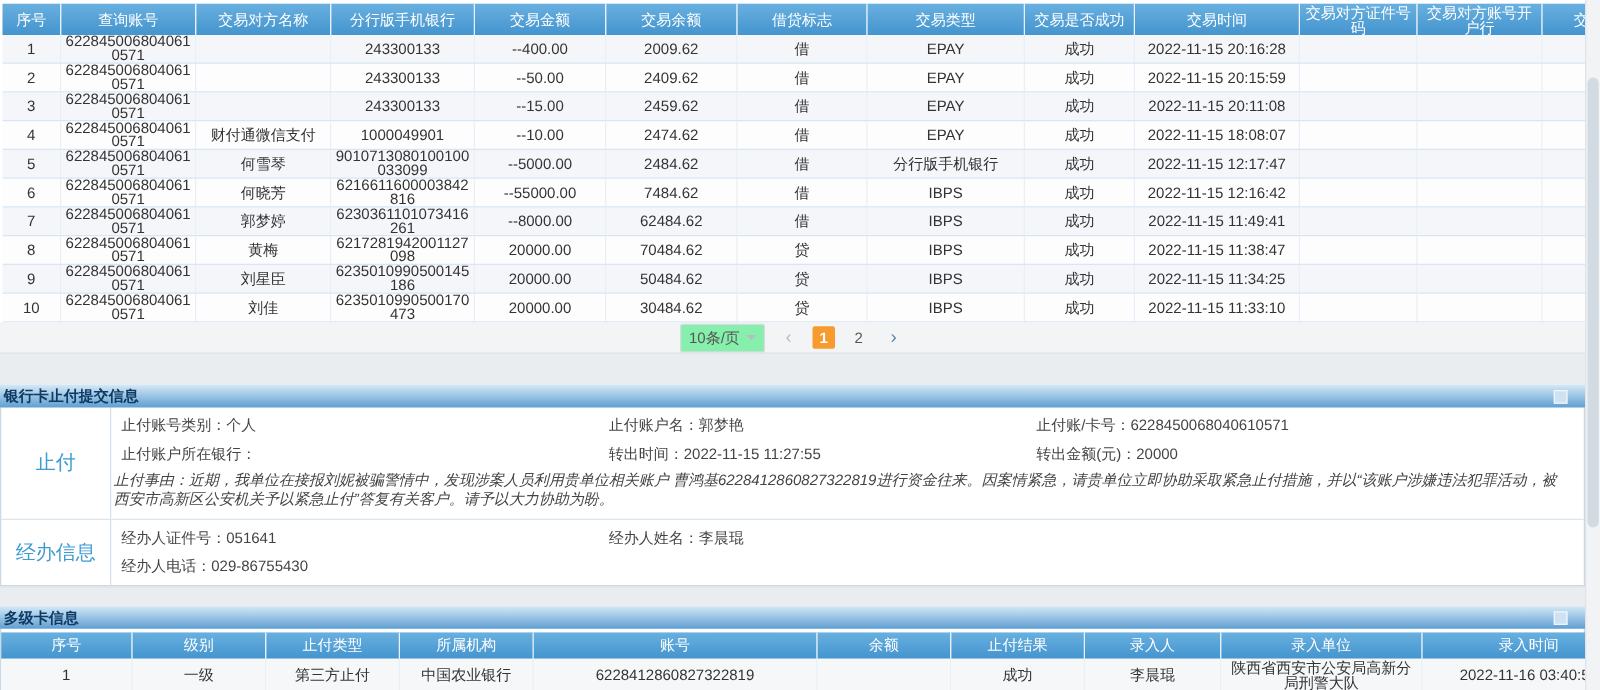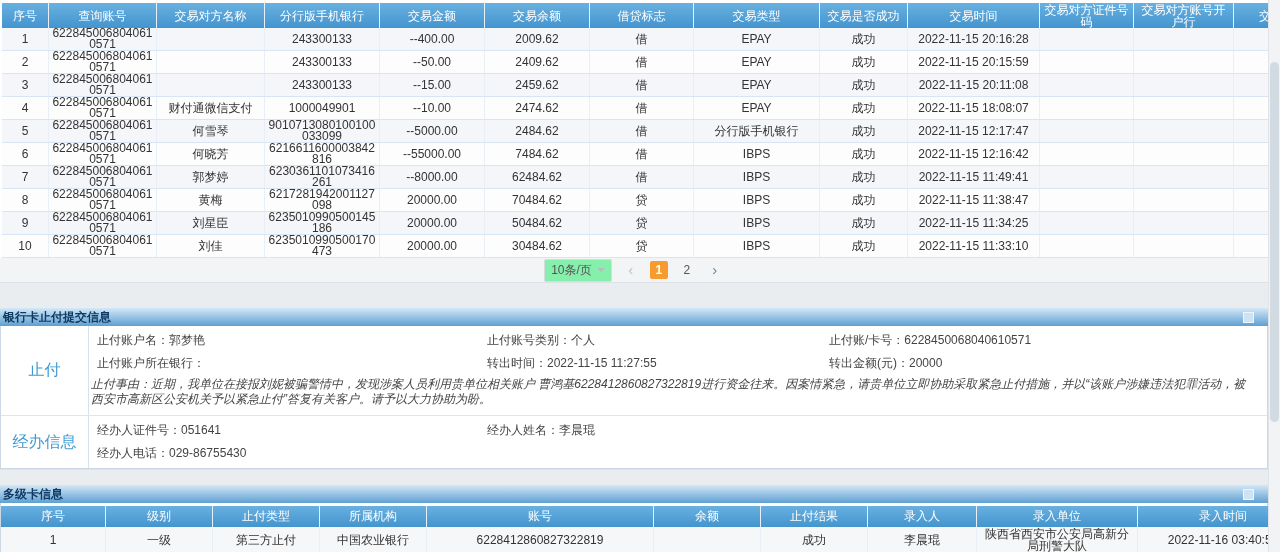--- a/index.html
+++ b/index.html
@@ -295,8 +295,8 @@
       <div class="glabel">止付</div>
       <div class="gcontent">
         <div class="frow">
+            <span>止付账号类别：个人</span>
             <span>止付账户名：郭梦艳</span>
-            <span>止付账号类别：个人</span>
             <span>止付账/卡号：6228450068040610571</span>
           </div>
         <div class="frow">

